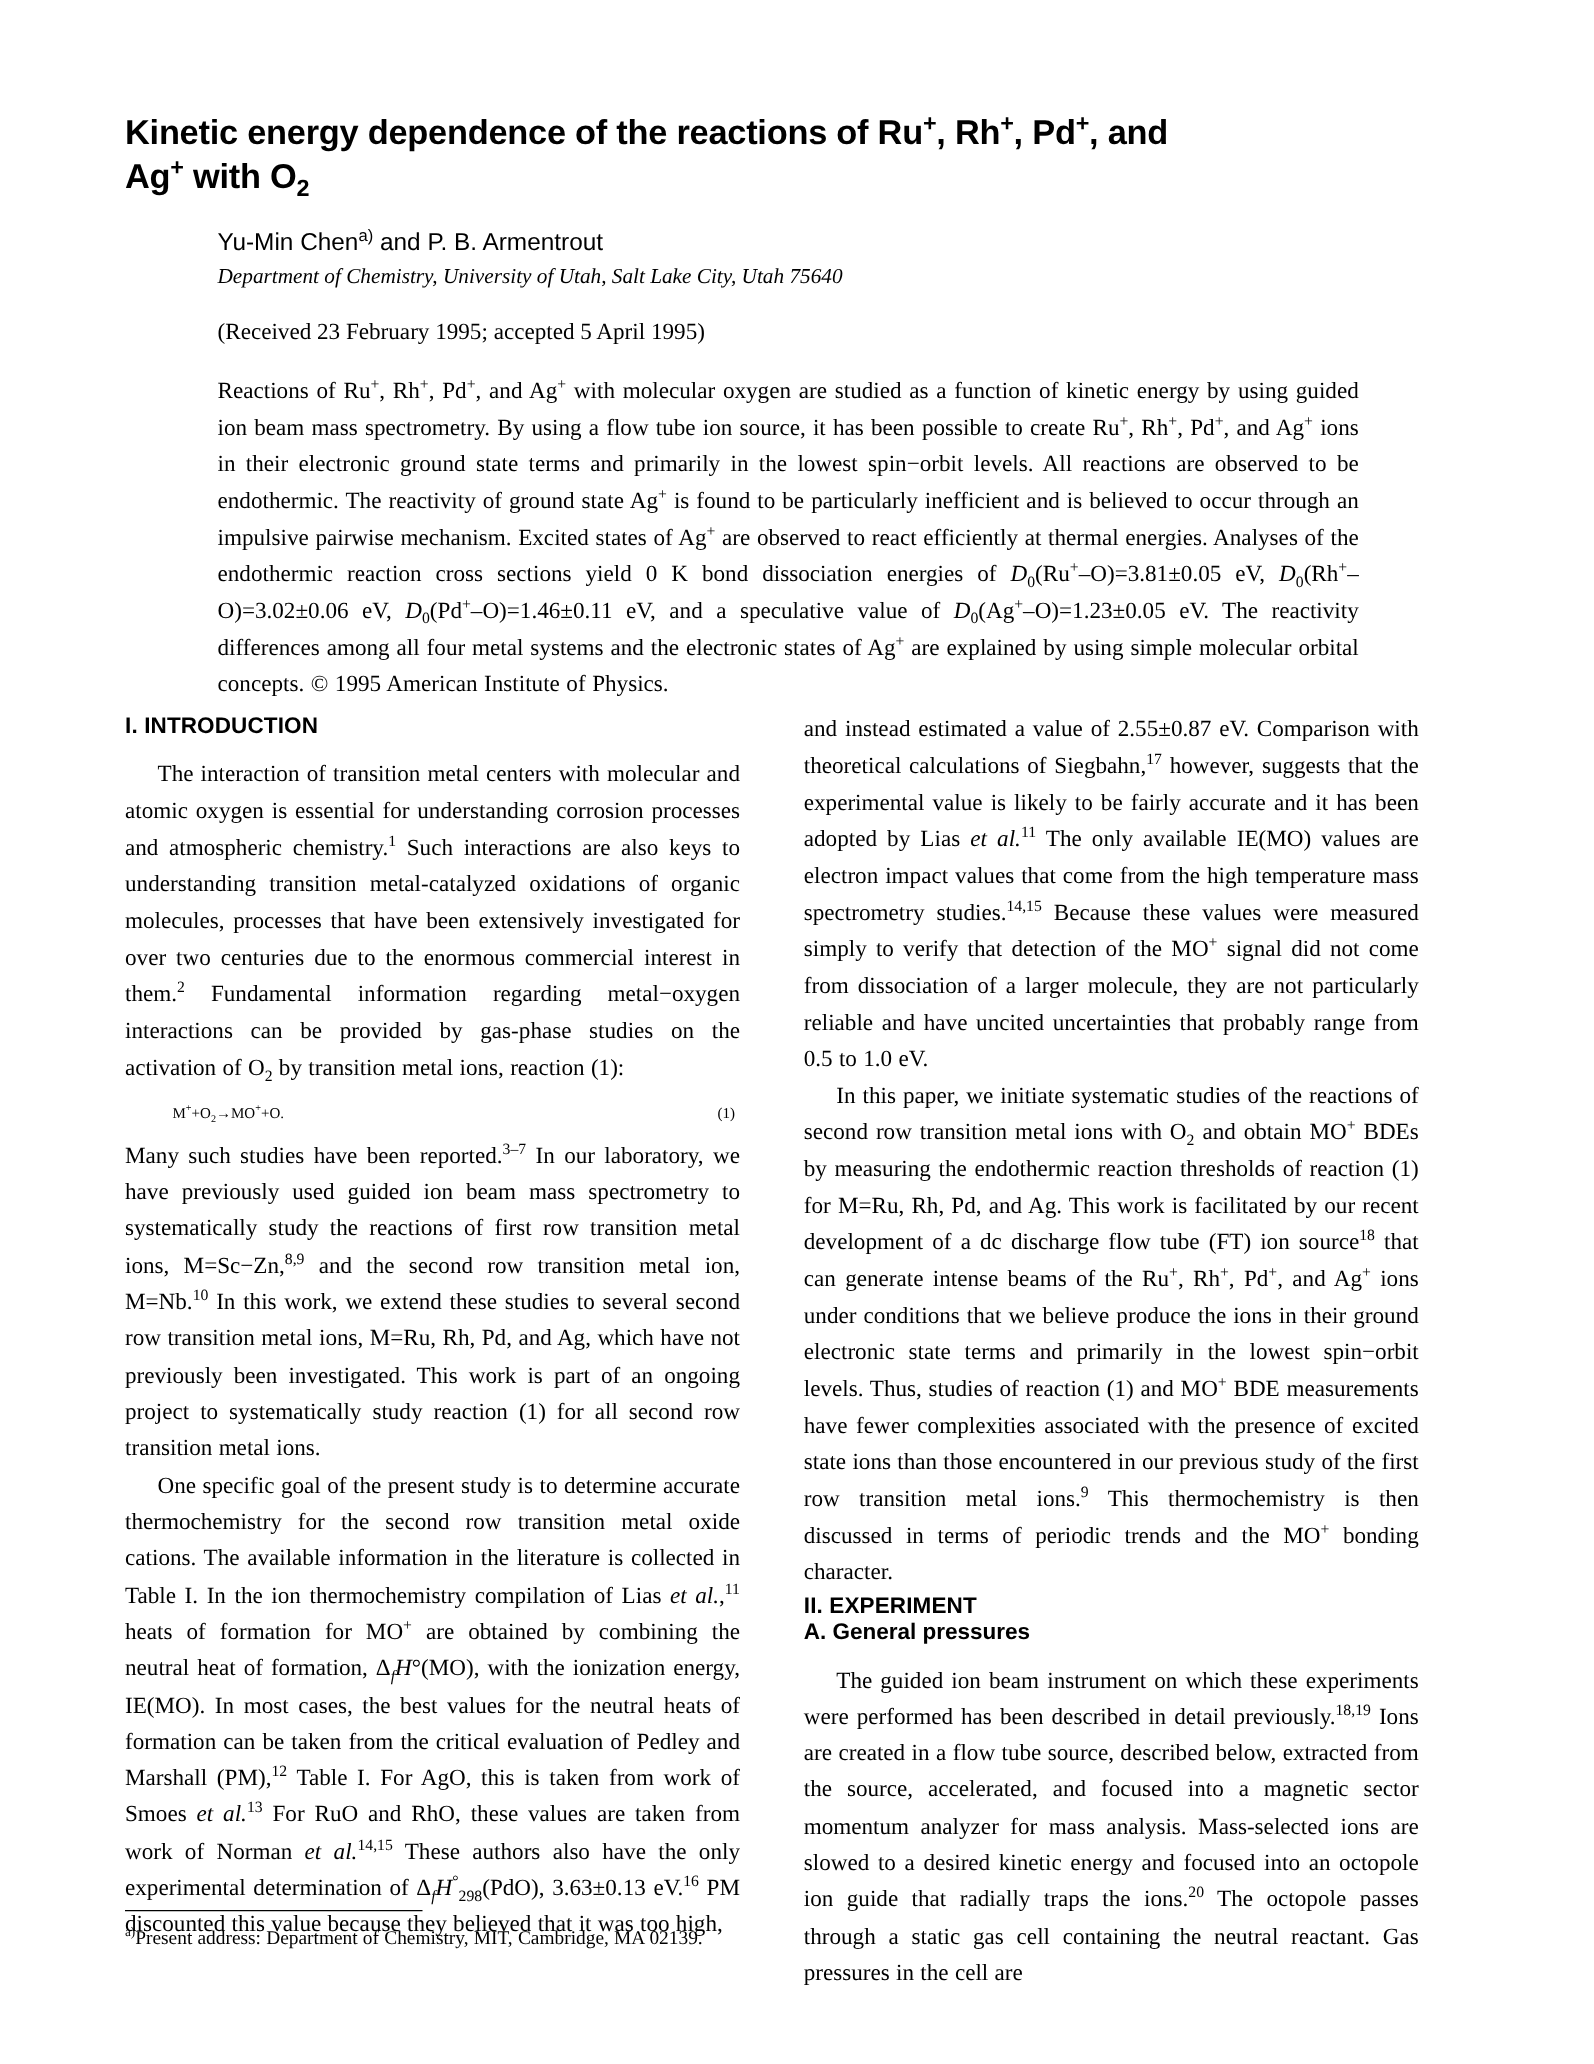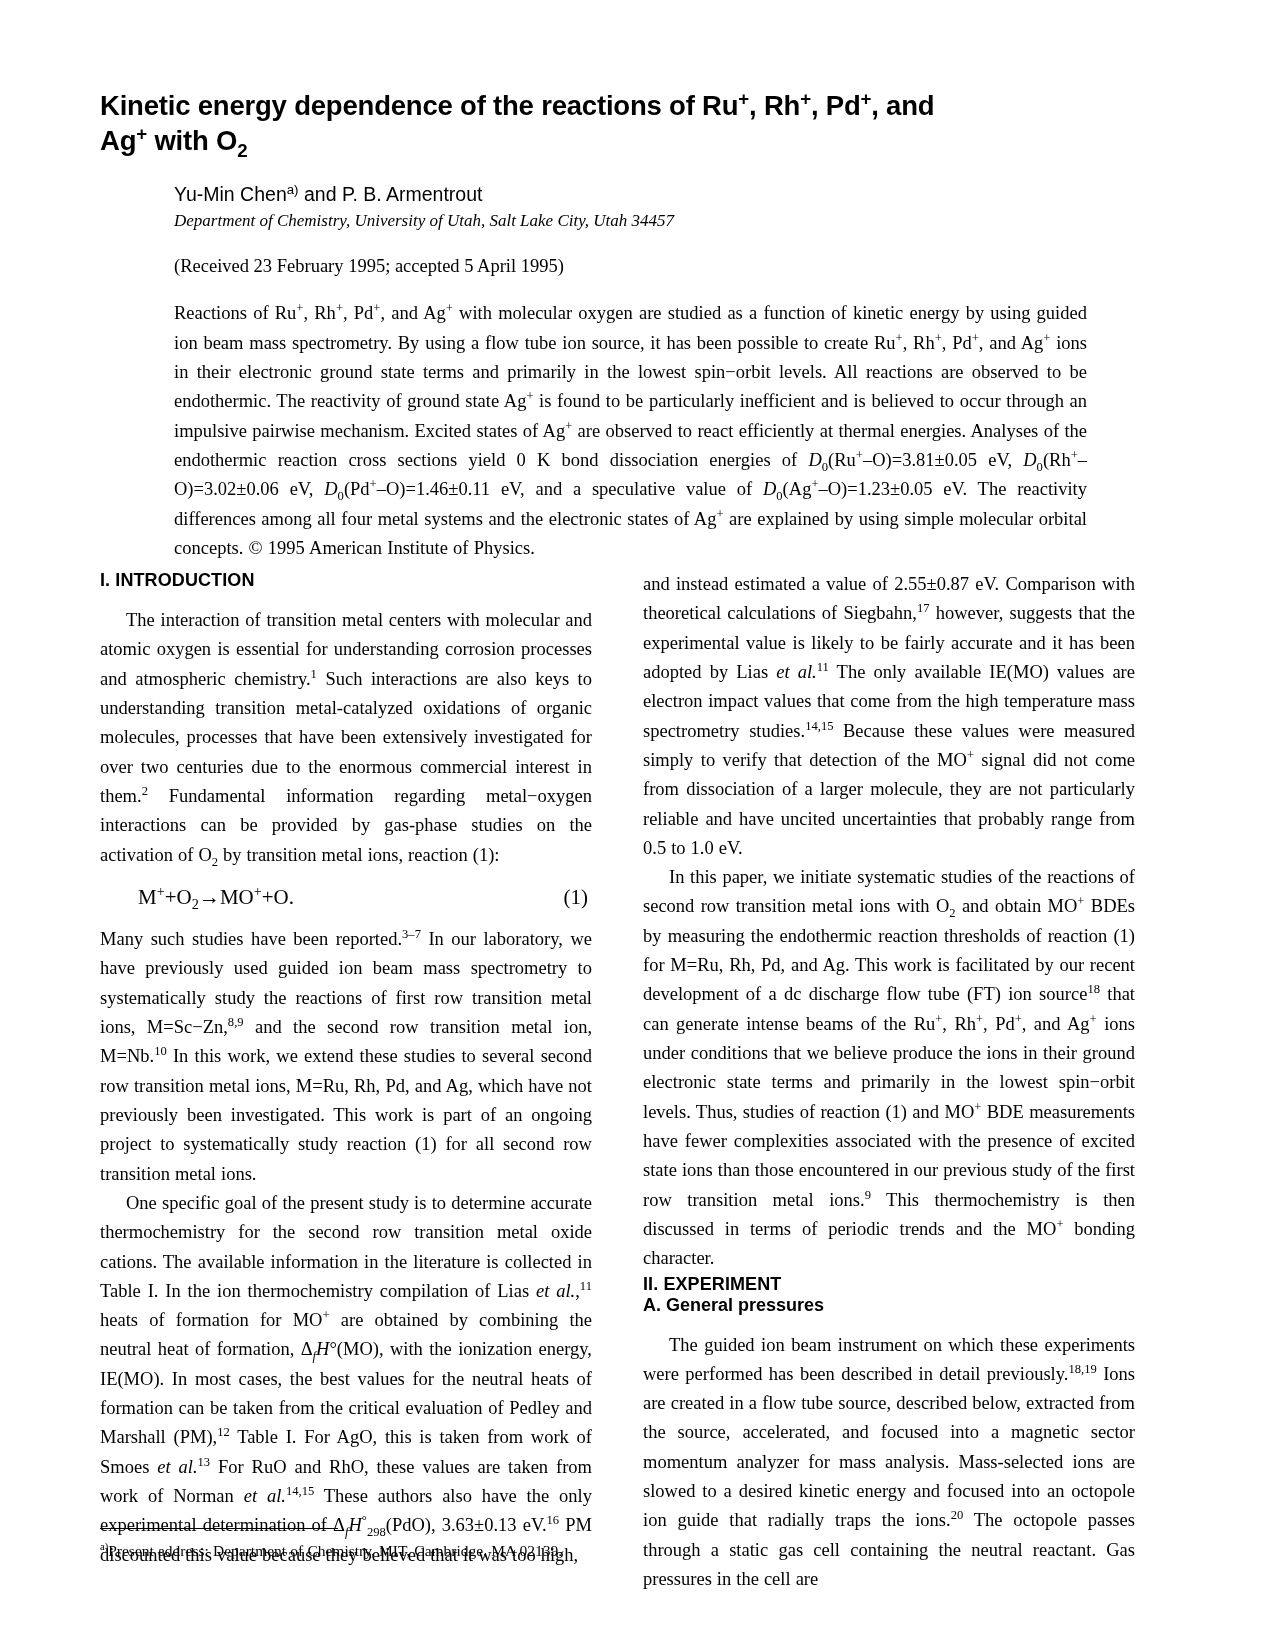--- a/index.html
+++ b/index.html
@@ -164,7 +164,7 @@
 
   <p class="authors">Yu-Min Chen<sup>a)</sup> and P. B. Armentrout</p>
 
-  <p class="affiliation">Department of Chemistry, University of Utah, Salt Lake City, Utah 34457</p>
+  <p class="affiliation">Department of Chemistry, University of Utah, Salt Lake City, Utah 75640</p>
 
   <p class="received">(Received 23 February 1995; accepted 5 April 1995)</p>
 

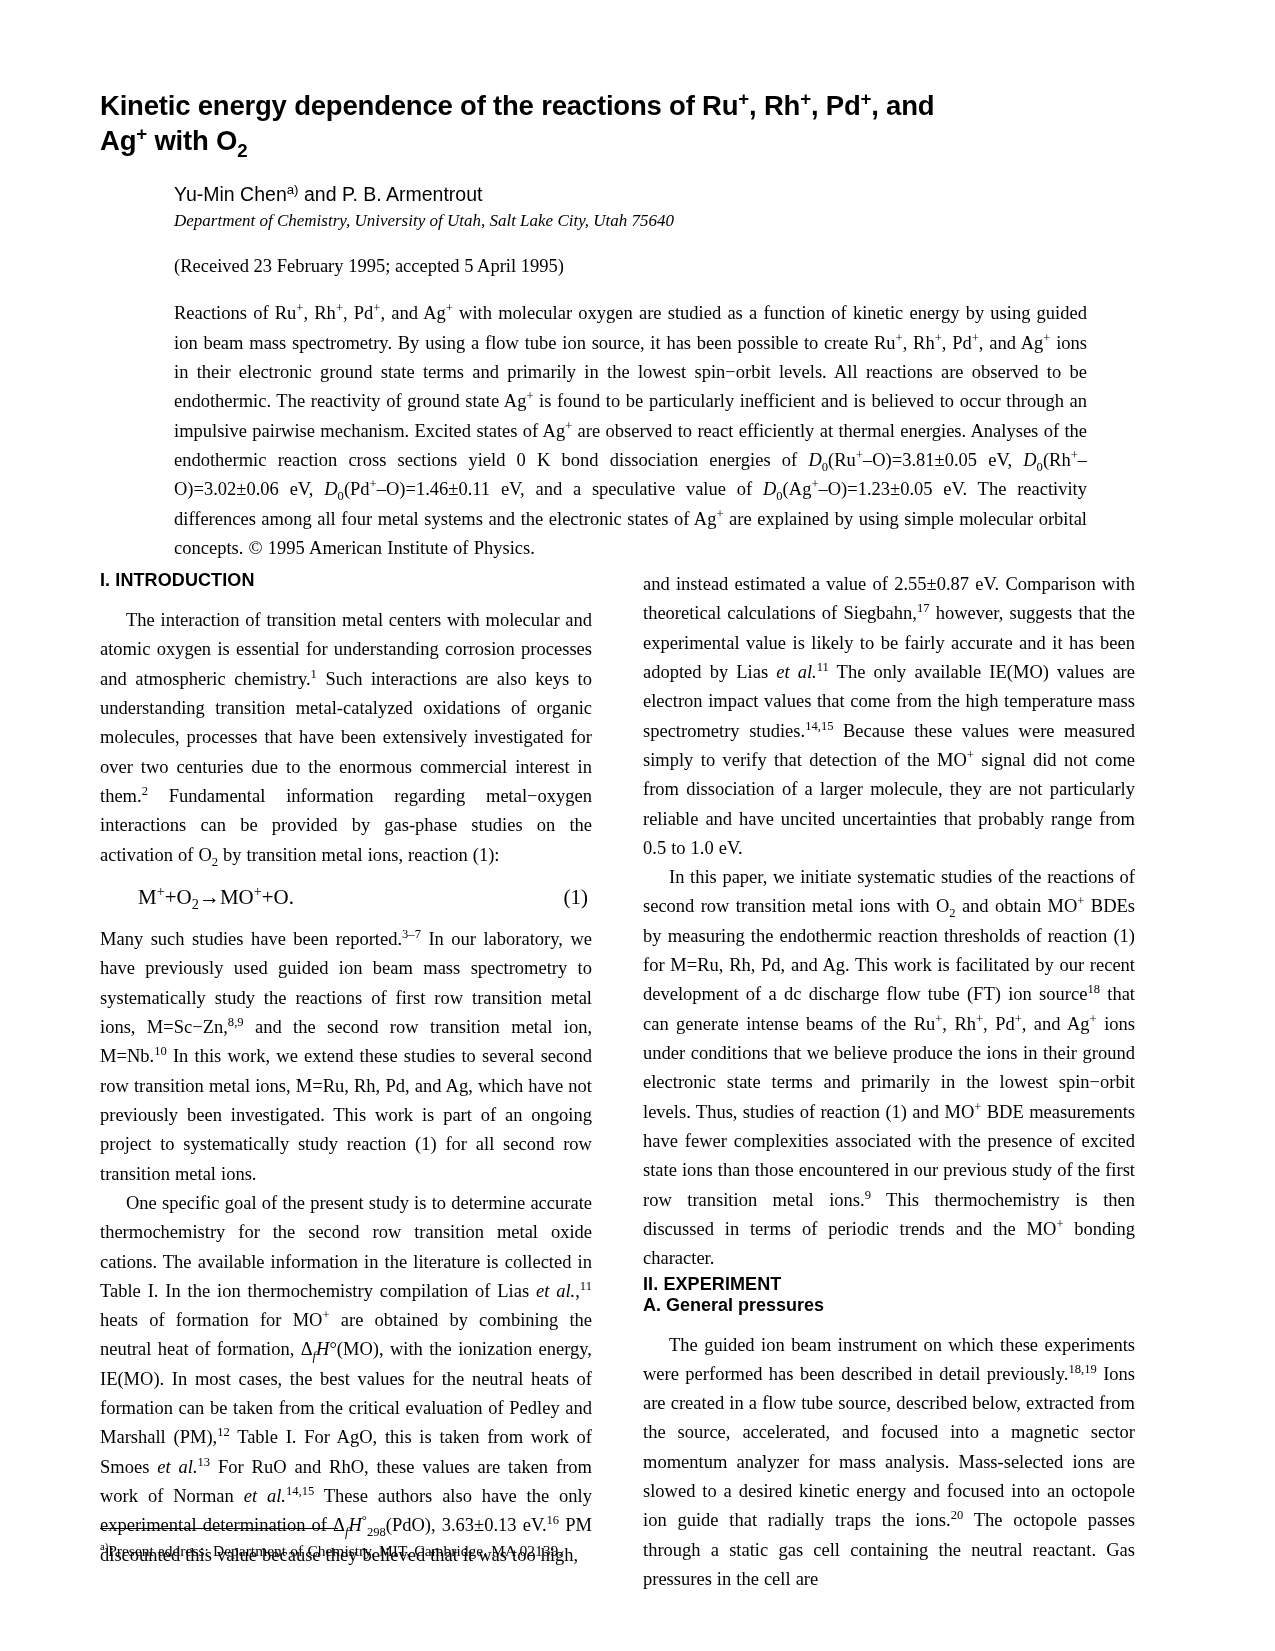--- a/index.html
+++ b/index.html
@@ -122,7 +122,7 @@
     display: flex;
     align-items: flex-end;
     justify-content: space-between;
-    font-size: 21px;
+    font-size: 12px;
     line-height: 1.585;
     padding: 11px 0 11px 0;
   }

